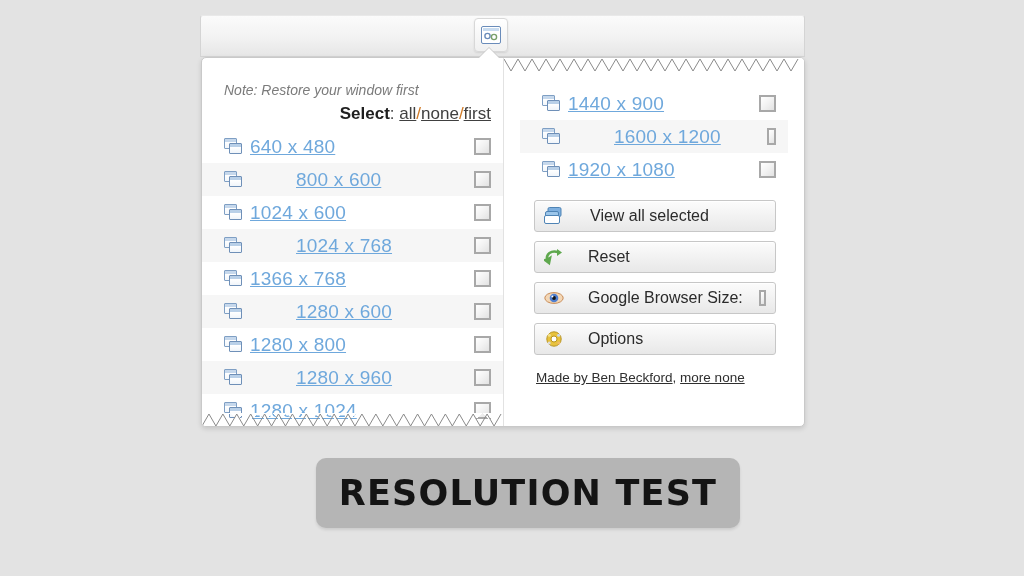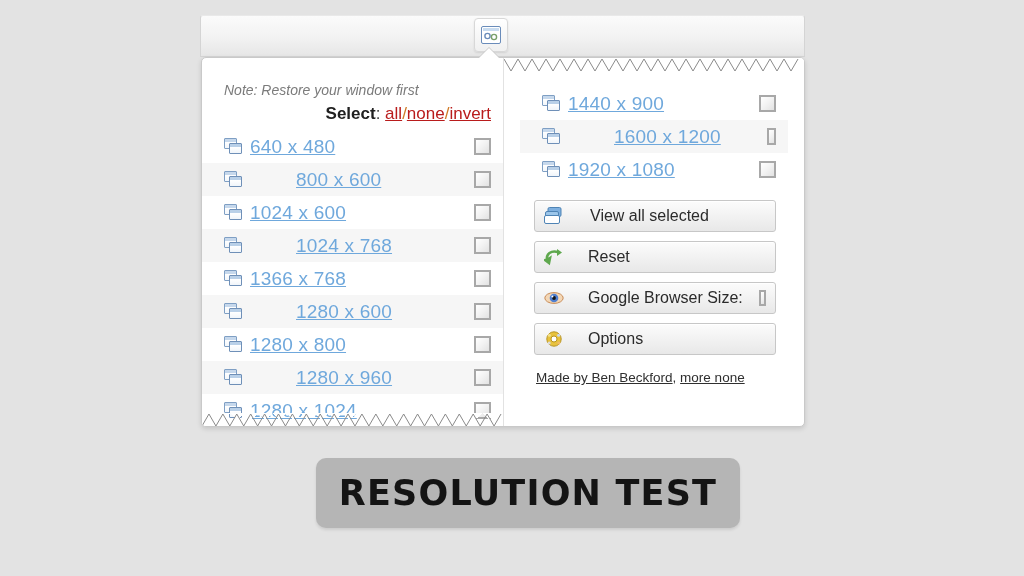--- a/index.html
+++ b/index.html
@@ -109,7 +109,7 @@
   }
   .select-colon { color: #4a4a4a; }
   .select-link {
-    color: #b91c1c;
+    color: #404040;
     text-decoration: underline;
     cursor: pointer;
     text-align: right;

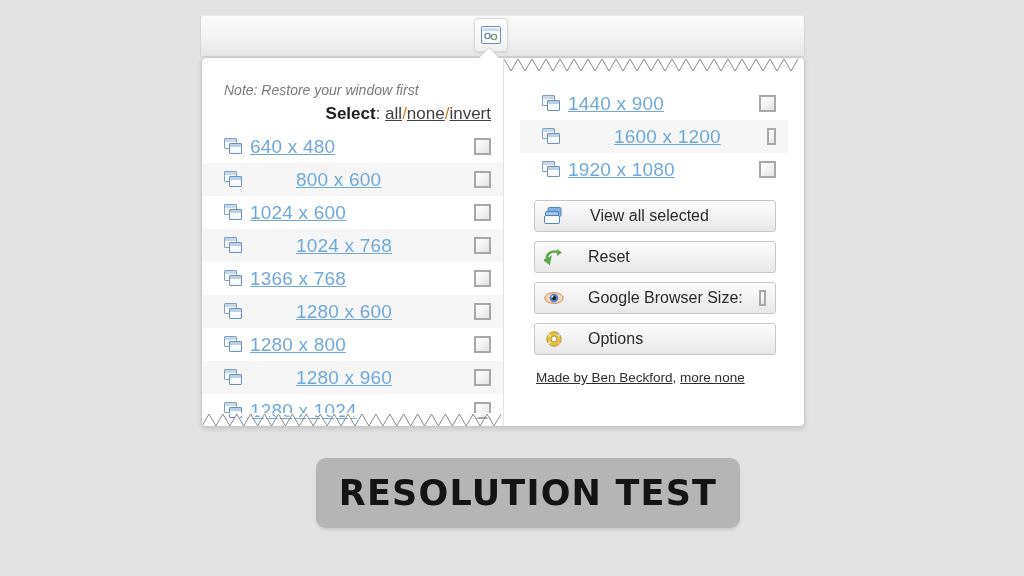--- a/index.html
+++ b/index.html
@@ -292,7 +292,7 @@
 
     <div class="select-row">
       <span class="select-label">Select</span><span class="select-colon">:</span>
-      <span class="select-link">all</span><span class="select-sep">/</span><span class="select-link">none</span><span class="select-sep">/</span><span class="select-link">invert</span>
+      <span class="select-link">all</span><span class="select-sep">/</span><span class="select-link">none</span><span class="select-sep">/</span><span class="select-link">first</span>
     </div>
 
     <div id="left-list">

